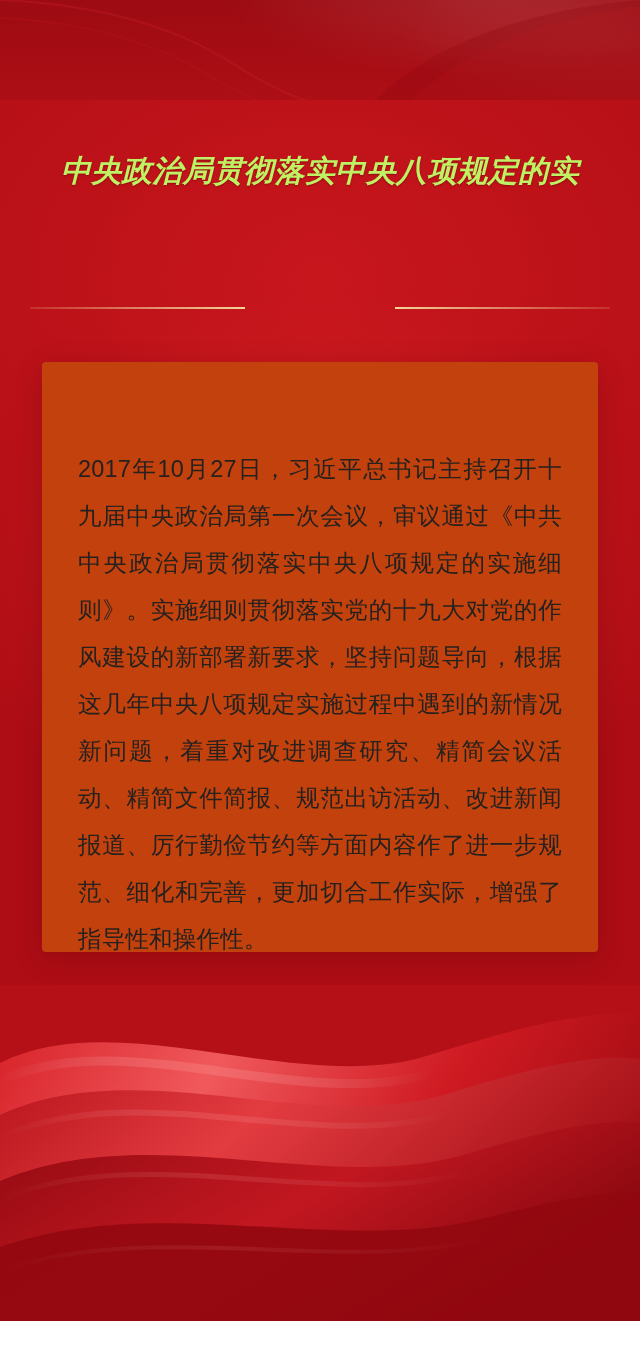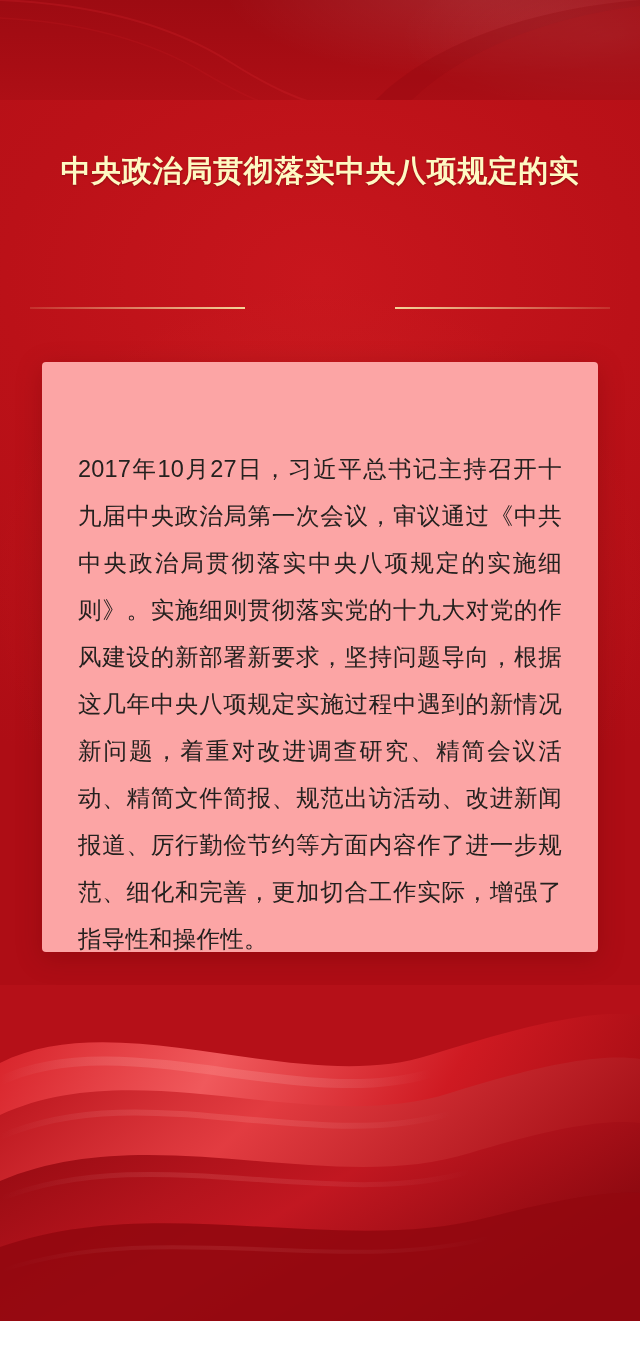--- a/index.html
+++ b/index.html
@@ -64,12 +64,13 @@
     box-sizing: border-box;
   }
   .title-line {
-    color: #fef9c3;
+    color: #bef264;
     font-size: 30px;
     font-weight: bold;
     line-height: 46px;
     letter-spacing: 0.5px;
     text-shadow: 0 1px 2px rgba(90,0,0,0.45);
+    font-style: italic;
   }
 
   

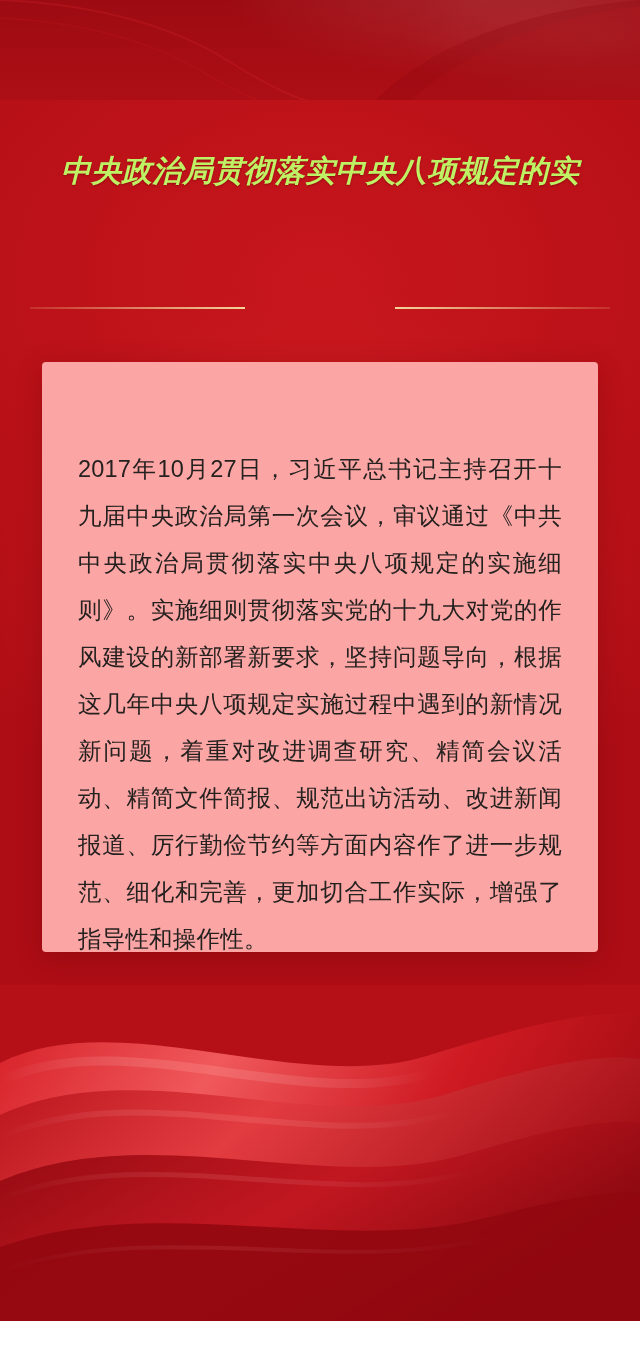--- a/index.html
+++ b/index.html
@@ -115,7 +115,7 @@
     top: 362px;
     width: 556px;
     height: 590px;
-    background: #fca5a5;
+    background: #c2410c;
     border-radius: 4px;
     box-shadow: 0 6px 26px rgba(80,0,0,0.25);
     box-sizing: border-box;

